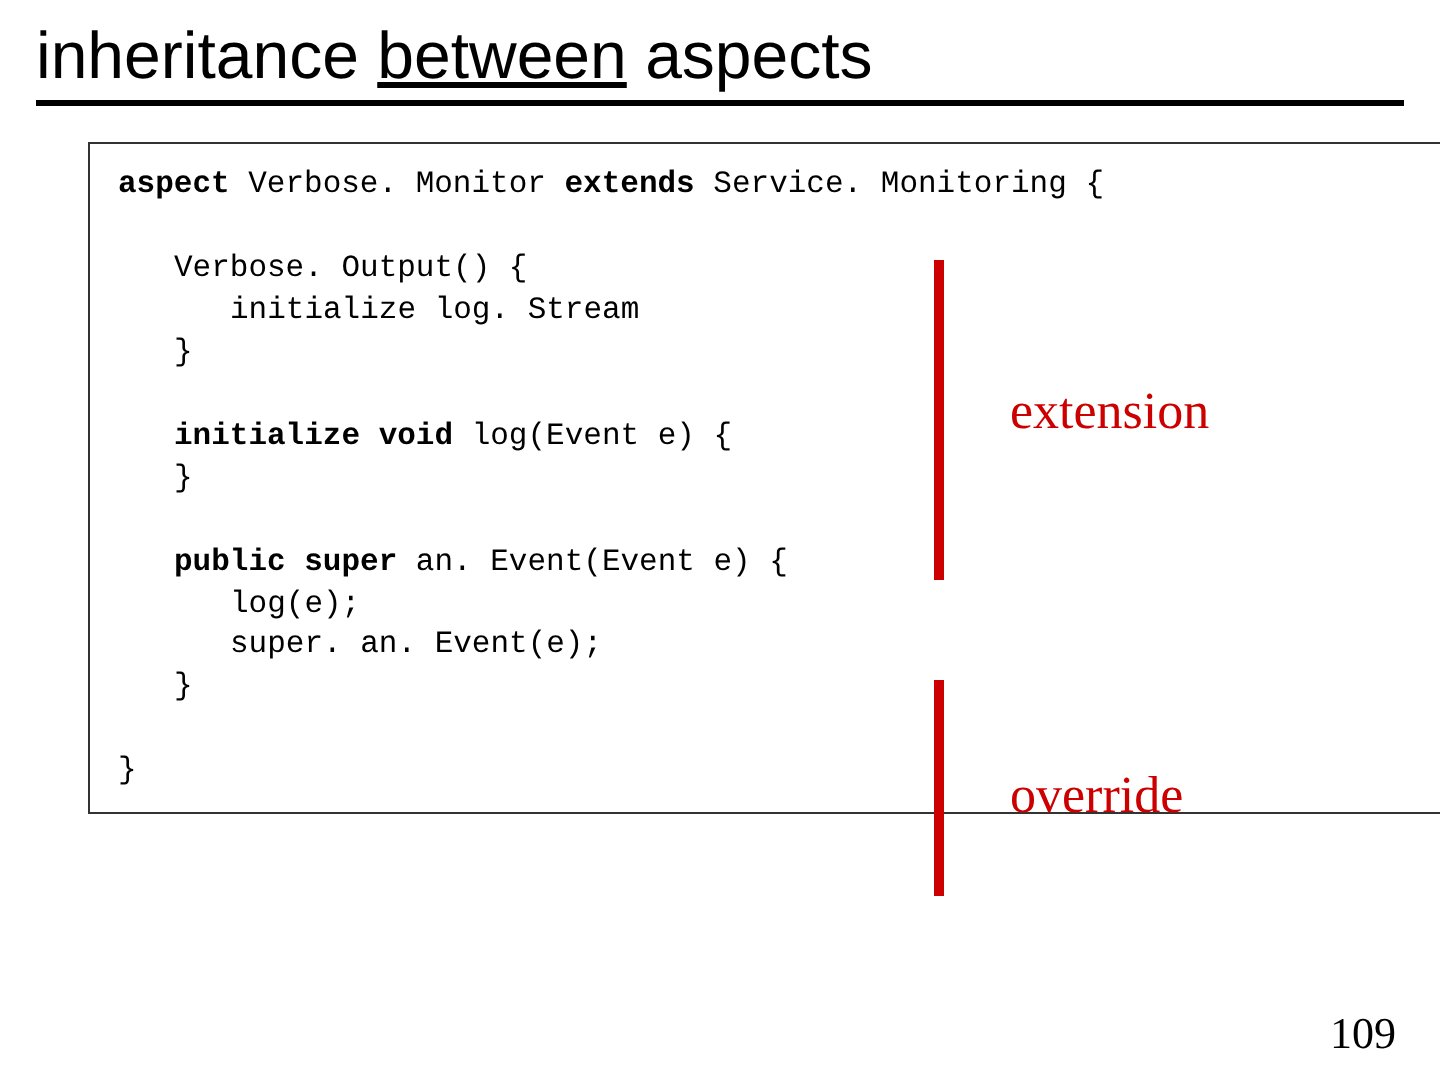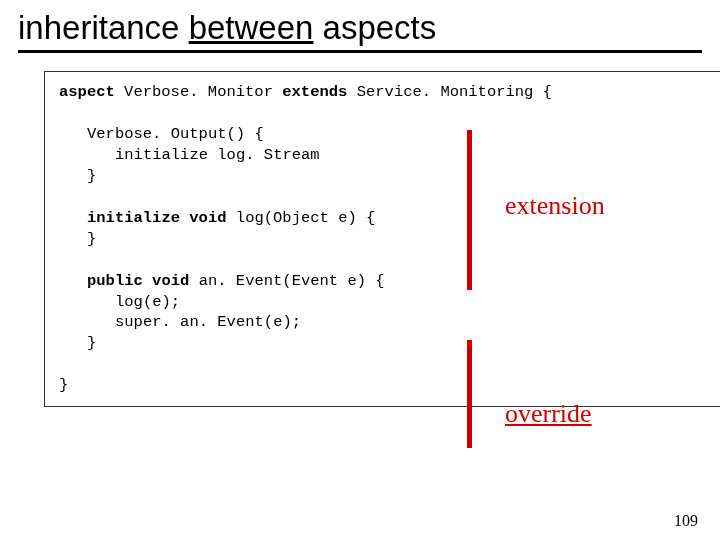--- a/index.html
+++ b/index.html
@@ -93,7 +93,7 @@
     <div class="ind1">}</div>
     <div class="blank"></div>
     <div class="ind1">
-      <span class="kw">initialize void</span><span> log(Object e) {</span>
+      <span class="kw">initialize void</span><span> log(Event e) {</span>
     </div>
     <div class="ind1">}</div>
     <div class="blank"></div>

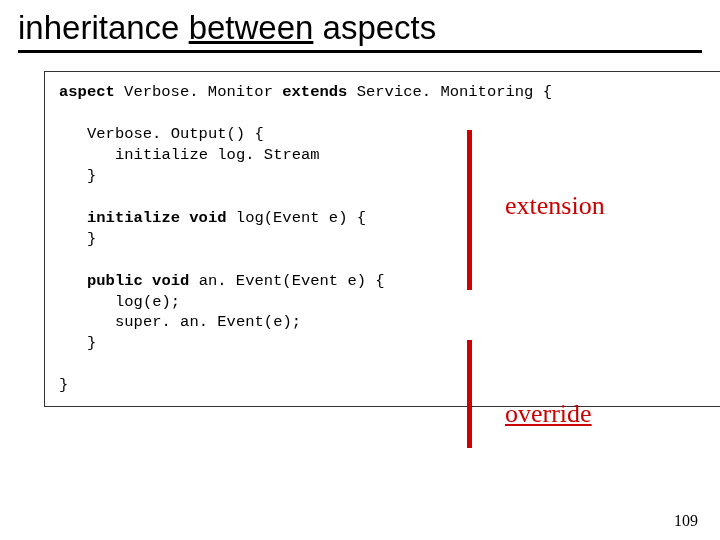--- a/index.html
+++ b/index.html
@@ -98,7 +98,7 @@
     <div class="ind1">}</div>
     <div class="blank"></div>
     <div class="ind1">
-      <span class="kw">public void</span><span> an. Event(Event e) {</span>
+      <span class="kw">public super</span><span> an. Event(Event e) {</span>
     </div>
     <div class="ind2">log(e);</div>
     <div class="ind2">super. an. Event(e);</div>

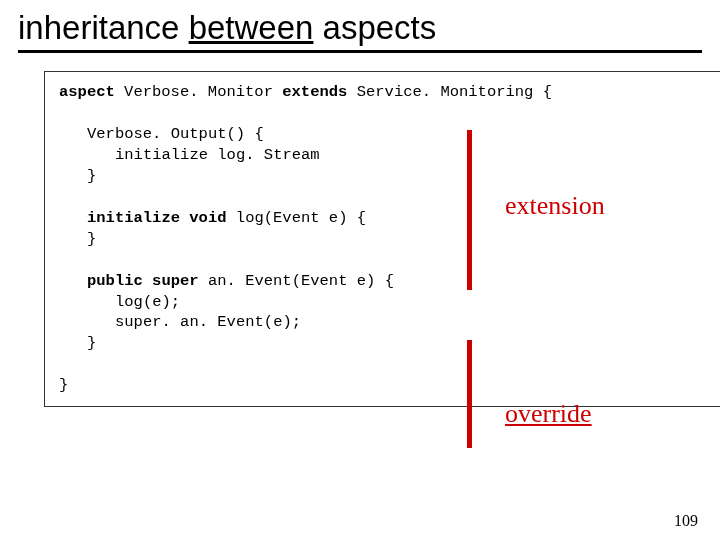--- a/index.html
+++ b/index.html
@@ -110,7 +110,7 @@
     <div class="bar" style="left:422px; top:268px; height:108px;"></div>
 
     <div class="annot" style="left:460px; top:116px;">extension</div>
-    <div class="annot" style="left:460px; top:324px;text-decoration:underline;">override</div>
+    <div class="annot" style="left:460px; top:308px;">override</div>
   </div>
 
   <div class="pagenum">109</div>

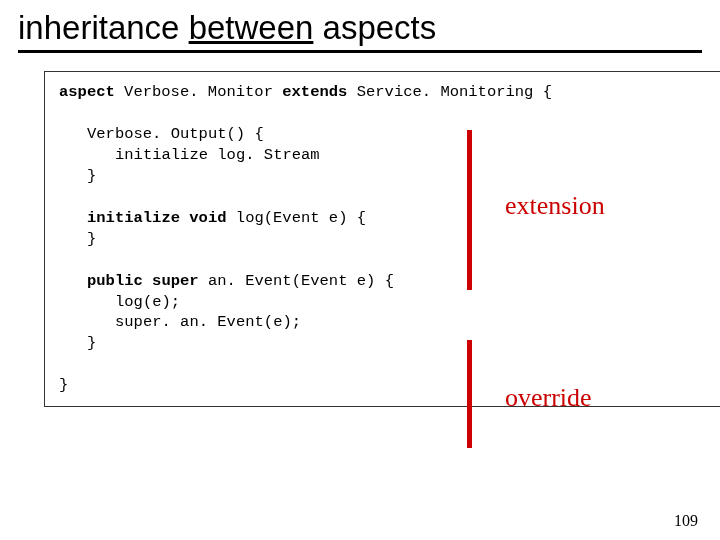--- a/index.html
+++ b/index.html
@@ -67,7 +67,7 @@
     right: 22px;
     bottom: 10px;
     font-family: "Comic Sans MS", cursive;
-    font-size: 16px;
+    font-size: 22px;
     color: #000;
   }
 </style>

